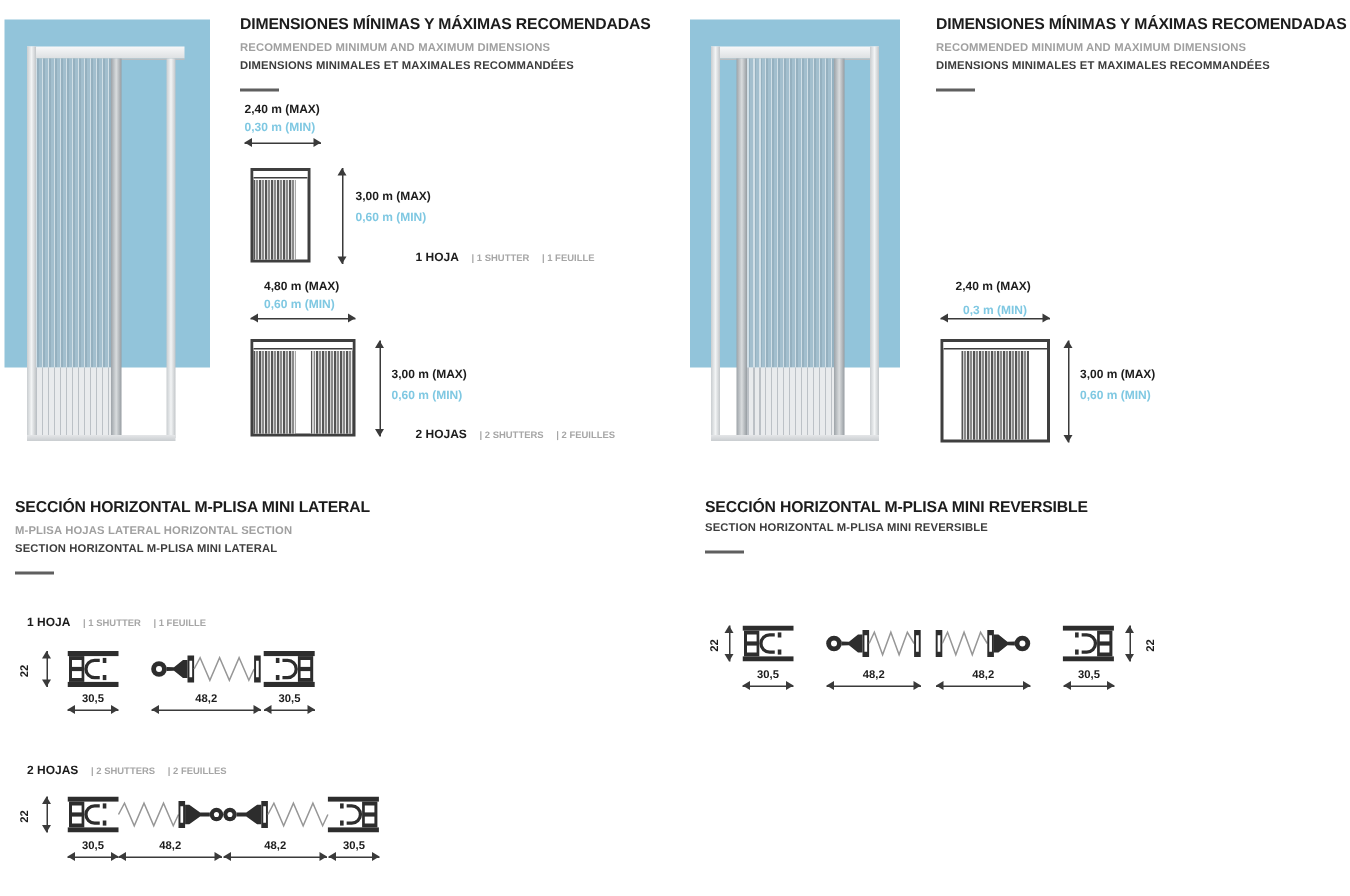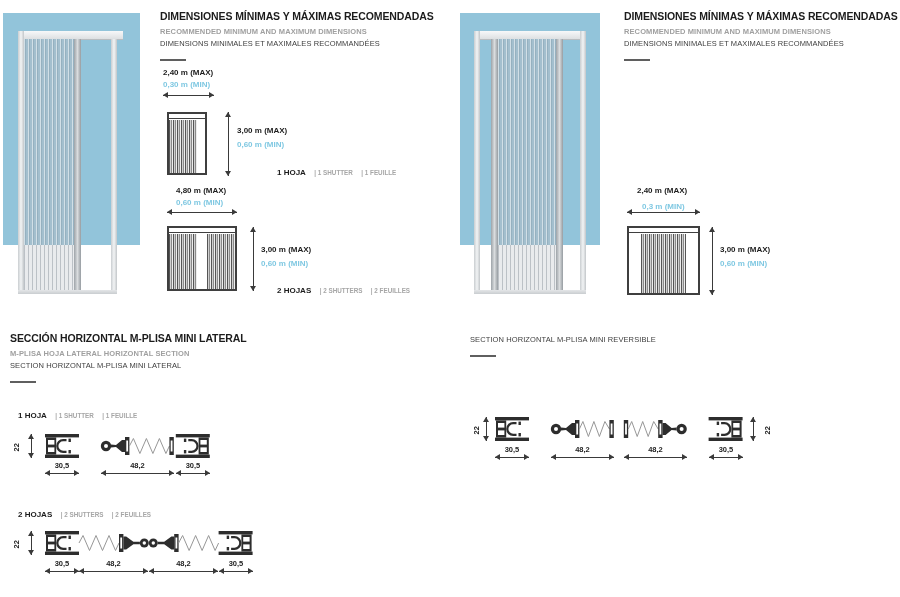--- a/index.html
+++ b/index.html
@@ -11,7 +11,7 @@
   .heading{position:absolute;width:310px;}
   .h-title{font-size:10.5px;font-weight:bold;color:#1c1c1c;letter-spacing:-0.1px;white-space:nowrap;}
   .h-sub-en{font-size:7.5px;font-weight:bold;color:#a0a0a0;margin-top:5px;letter-spacing:0.1px;white-space:nowrap;}
-  .h-sub-fr{font-size:7.5px;font-weight:normal;color:#3d3d3d;margin-top:3px;letter-spacing:0.1px;white-space:nowrap;}
+  .h-sub-fr{font-size:7.5px;font-weight:bold;color:#3d3d3d;margin-top:3px;letter-spacing:0.1px;white-space:nowrap;}
   .h-rule{width:26px;height:2px;background:#5f5f5f;margin-top:11px;}
 
   

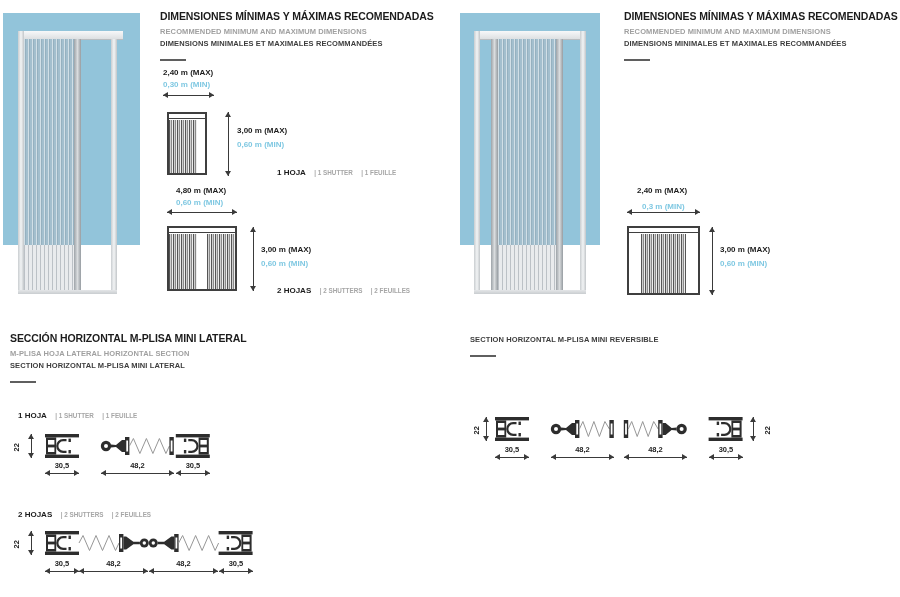--- a/index.html
+++ b/index.html
@@ -259,6 +259,7 @@
 </div>
 
 <div class="heading" style="left:470px;top:332px">
+  <div class="h-title">SECCIÓN HORIZONTAL M-PLISA MINI REVERSIBLE</div>
   <div class="h-sub-fr">SECTION HORIZONTAL M-PLISA MINI REVERSIBLE</div>
   <div class="h-rule"></div>
 </div>

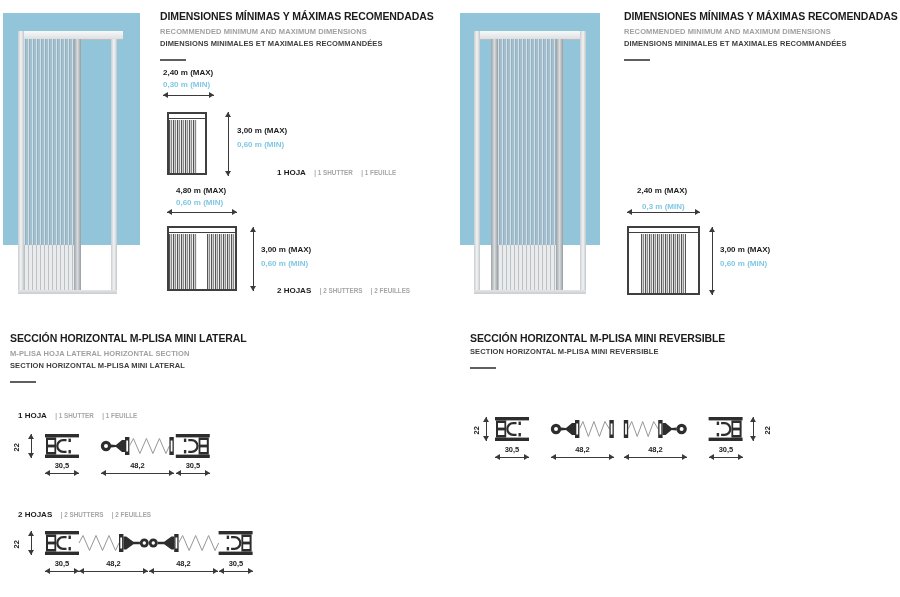--- a/index.html
+++ b/index.html
@@ -187,7 +187,7 @@
 
 <div class="heading" style="left:10px;top:332px">
   <div class="h-title">SECCIÓN HORIZONTAL M-PLISA MINI LATERAL</div>
-  <div class="h-sub-en">M-PLISA HOJA LATERAL HORIZONTAL SECTION</div>
+  <div class="h-sub-en">M-PLISA HOJAS LATERAL HORIZONTAL SECTION</div>
   <div class="h-sub-fr">SECTION HORIZONTAL M-PLISA MINI LATERAL</div>
   <div class="h-rule"></div>
 </div>

